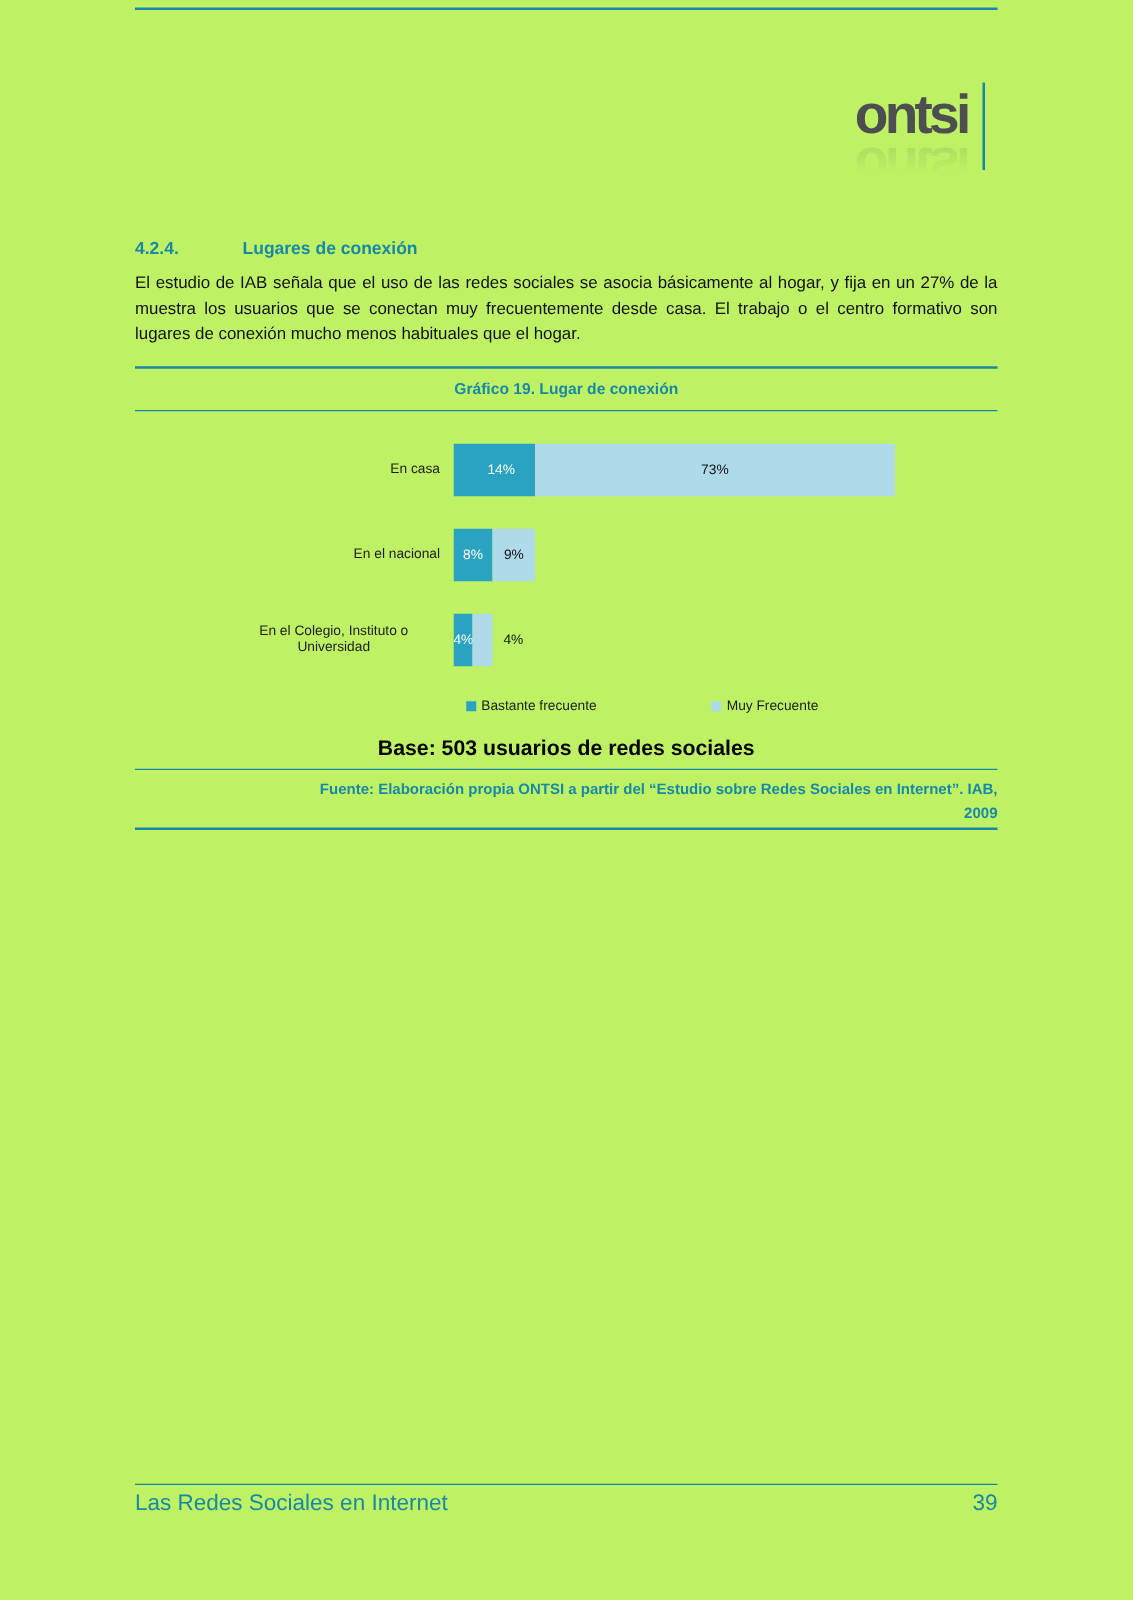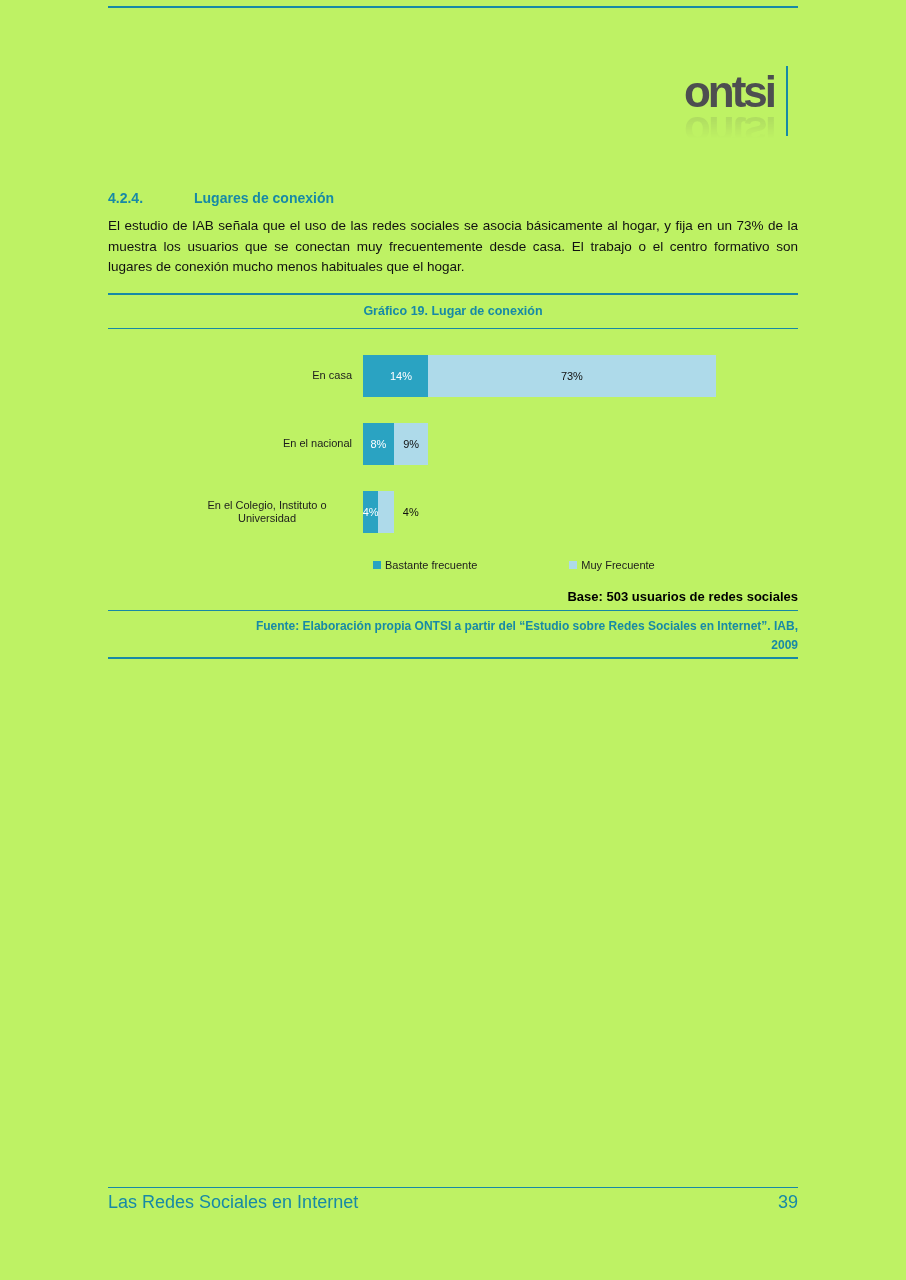--- a/index.html
+++ b/index.html
@@ -102,7 +102,7 @@
       <span class="section-number">4.2.4.</span><span>Lugares de conexión</span>
     </div>
 
-    <div class="body-paragraph">El estudio de IAB señala que el uso de las redes sociales se asocia básicamente al hogar, y fija en un 73% de la muestra los usuarios que se conectan muy frecuentemente desde casa. El trabajo o el centro formativo son lugares de conexión mucho menos habituales que el hogar.</div>
+    <div class="body-paragraph">El estudio de IAB señala que el uso de las redes sociales se asocia básicamente al hogar, y fija en un 27% de la muestra los usuarios que se conectan muy frecuentemente desde casa. El trabajo o el centro formativo son lugares de conexión mucho menos habituales que el hogar.</div>
 
     <div class="chart-block">
       <div class="rule-2"></div>

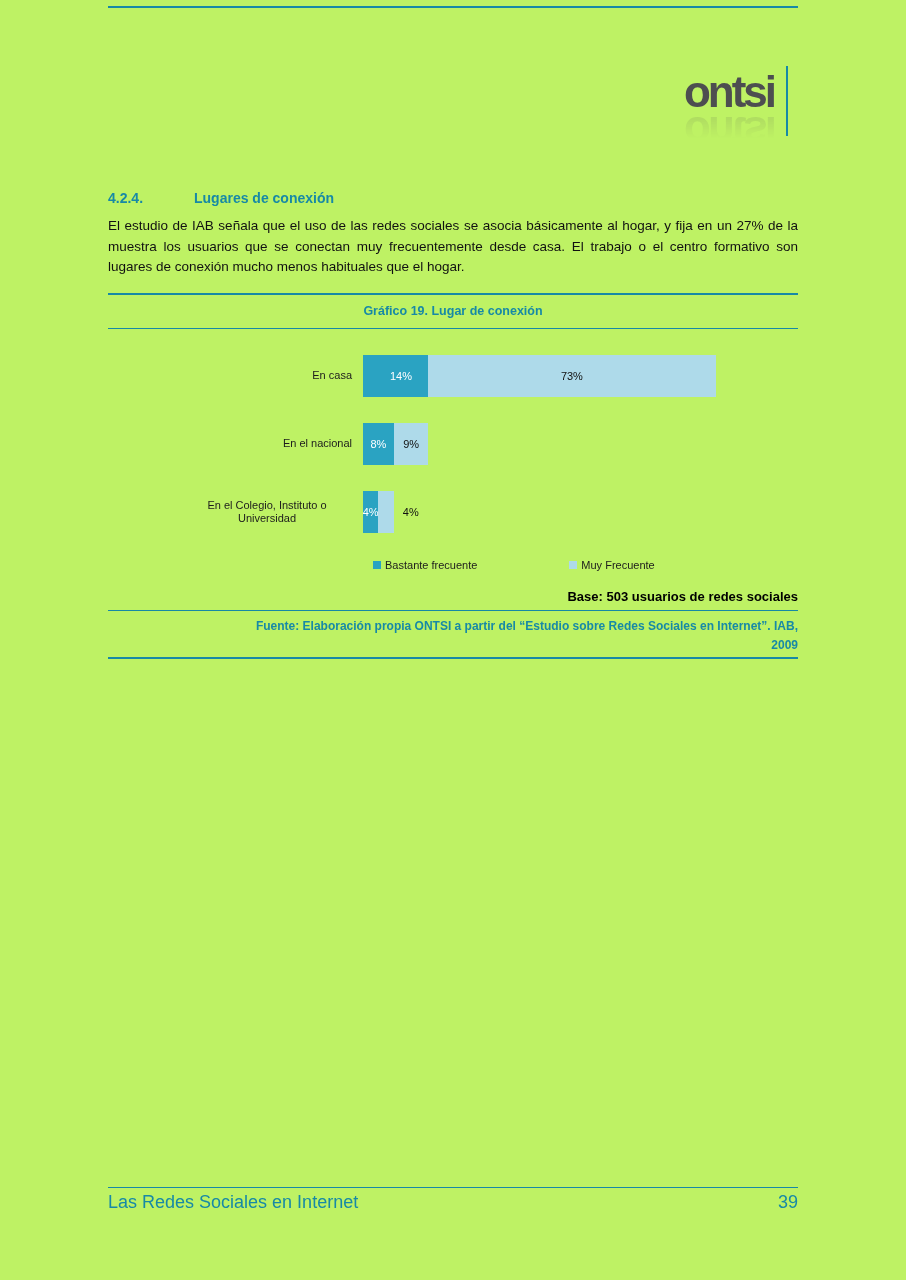--- a/index.html
+++ b/index.html
@@ -68,7 +68,7 @@
   .legend-swatch{width:8px;height:8px;margin-right:4px;display:inline-block;}
 
   .base-note{
-    margin:18px 0 6px 0;text-align:right;font-size:13px;font-weight:bold;color:#000;
+    margin:18px 0 6px 0;text-align:center;font-size:17px;font-weight:bold;color:#000;
   }
   .source-note{
     color:#1789A6;font-size:12px;font-weight:bold;text-align:right;line-height:19px;

